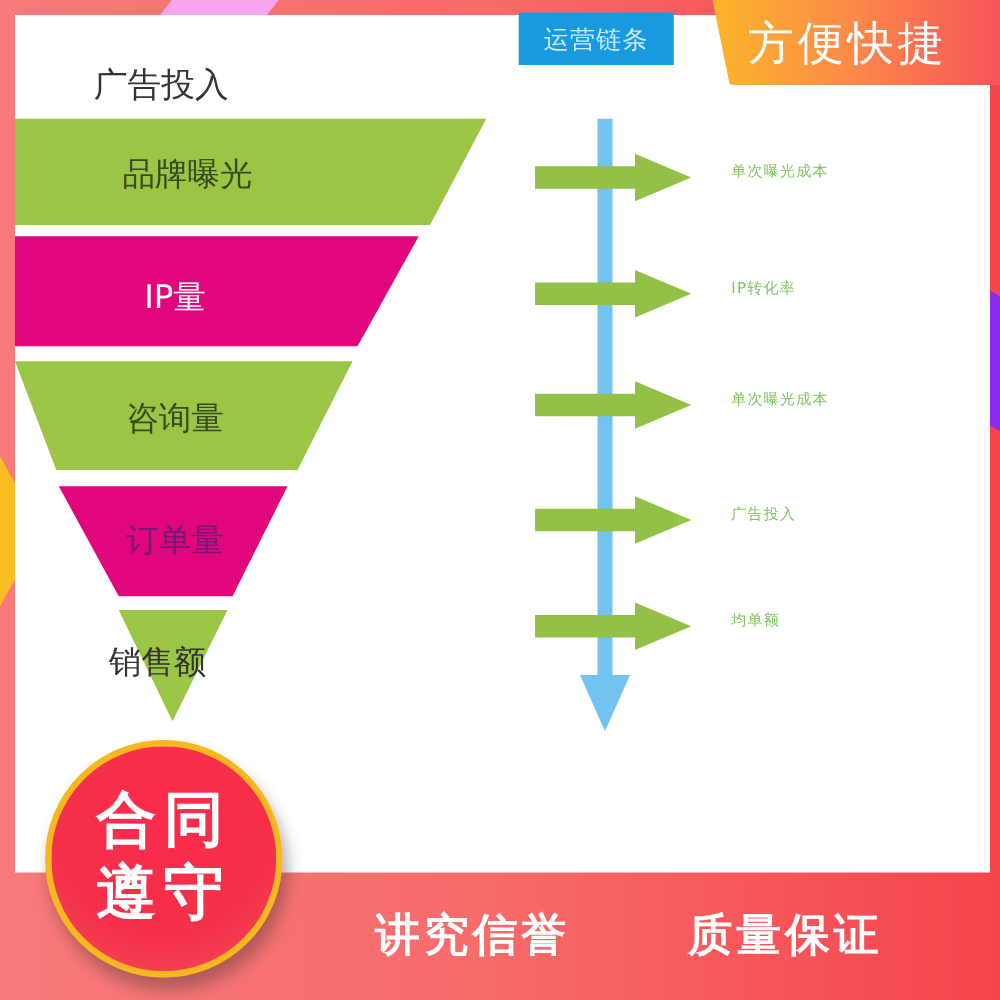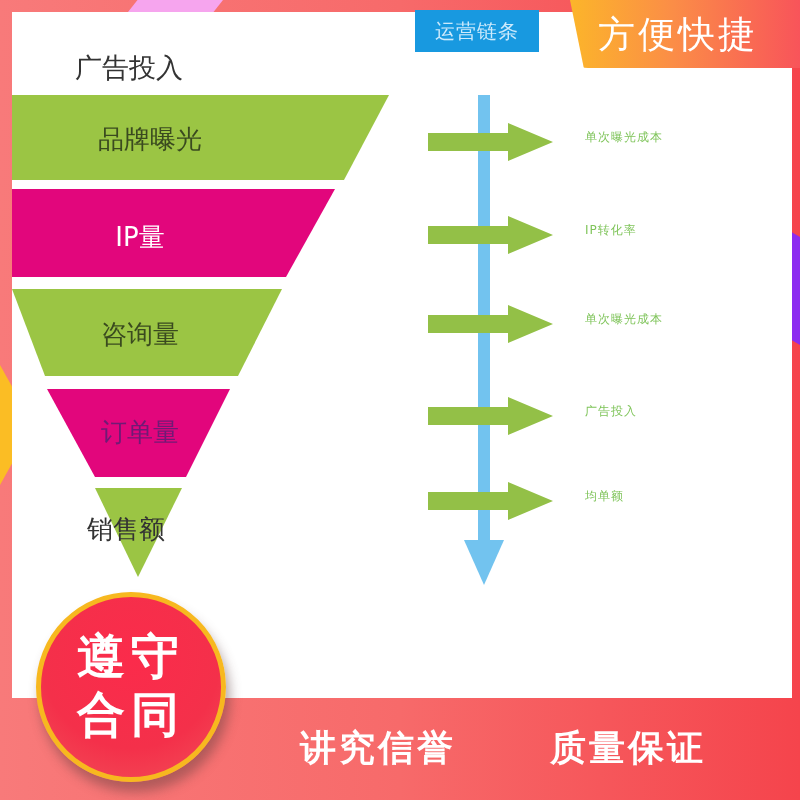--- a/index.html
+++ b/index.html
@@ -94,8 +94,8 @@
 <div class="step-label" style="top:488px">均单额</div>
 
 <div class="seal">
+  <div>合同</div>
   <div>遵守</div>
-  <div>合同</div>
 </div>
 
 <div class="slogan" style="left:300px">讲究信誉</div>

